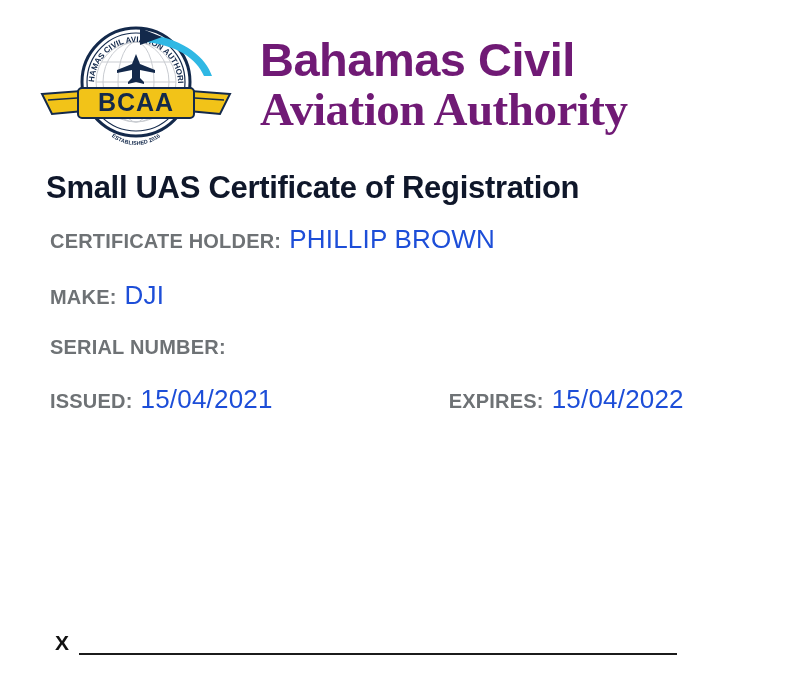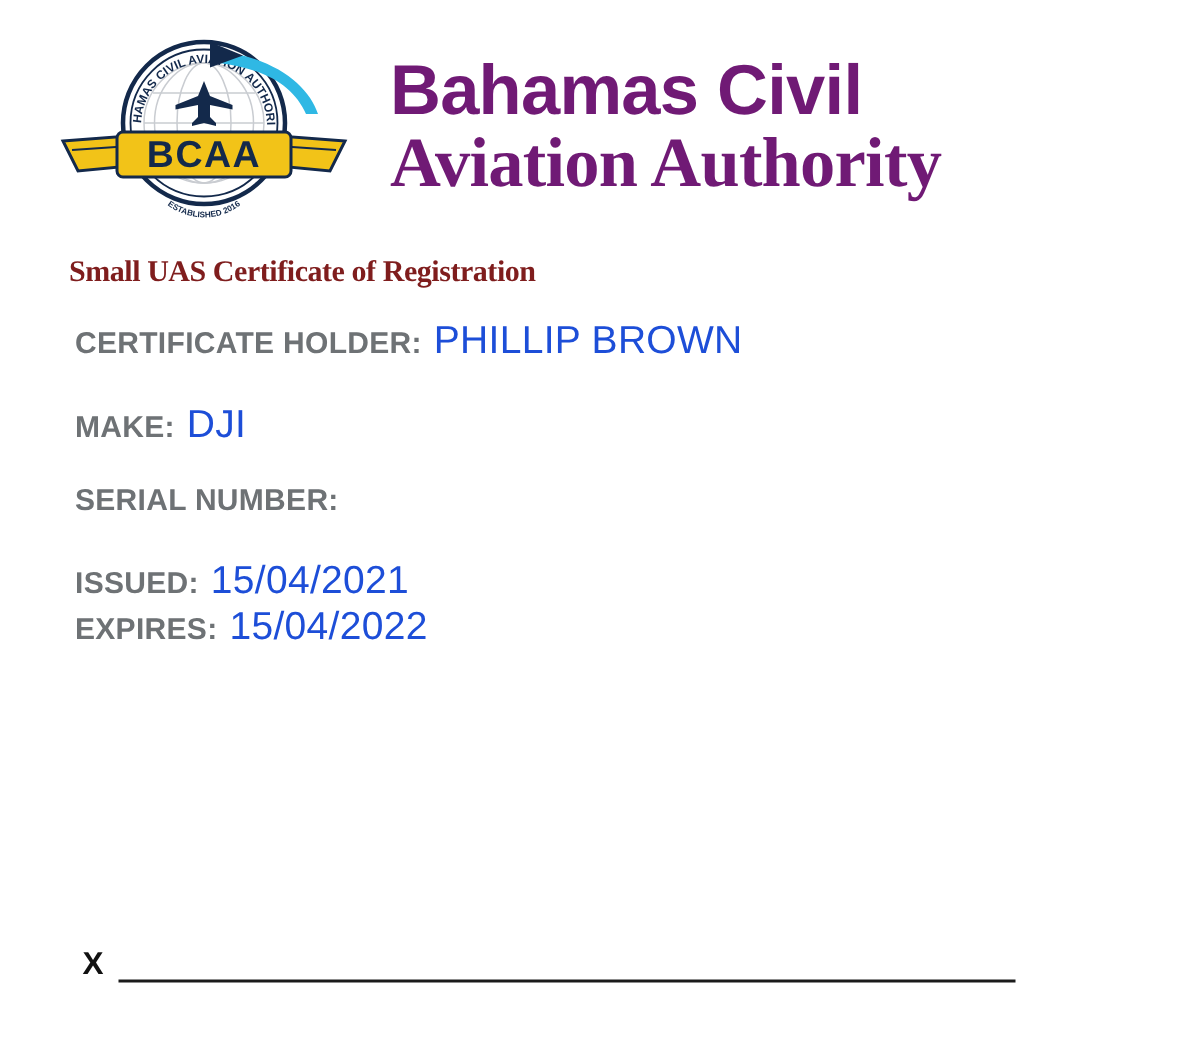--- a/index.html
+++ b/index.html
@@ -49,12 +49,11 @@
 
   
   .doc-title {
-    font-size: 20px;
+    font-size: 31px;
     font-weight: bold;
-    color: #7f1d1d;
+    color: #0f172a;
     margin: 22px 0 0 46px;
     letter-spacing: -0.3px;
-    font-family: Liberation Serif, serif;
   }
 
   

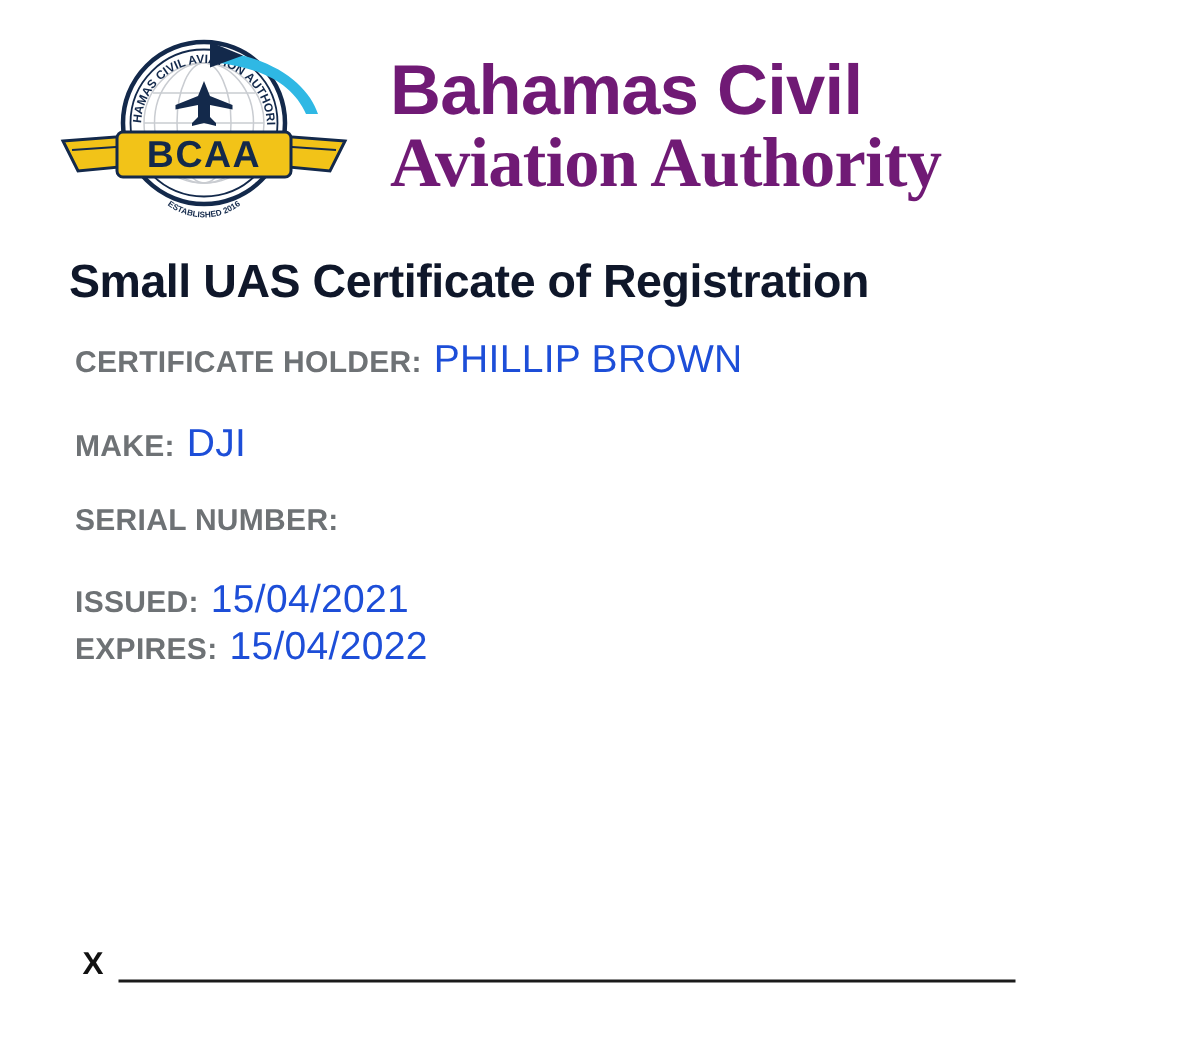--- a/index.html
+++ b/index.html
@@ -83,7 +83,6 @@
 
   .field-row.dates {
     margin-top: 2px;
-    flex-direction: column;
   }
   .dates-group {
     display: flex;

